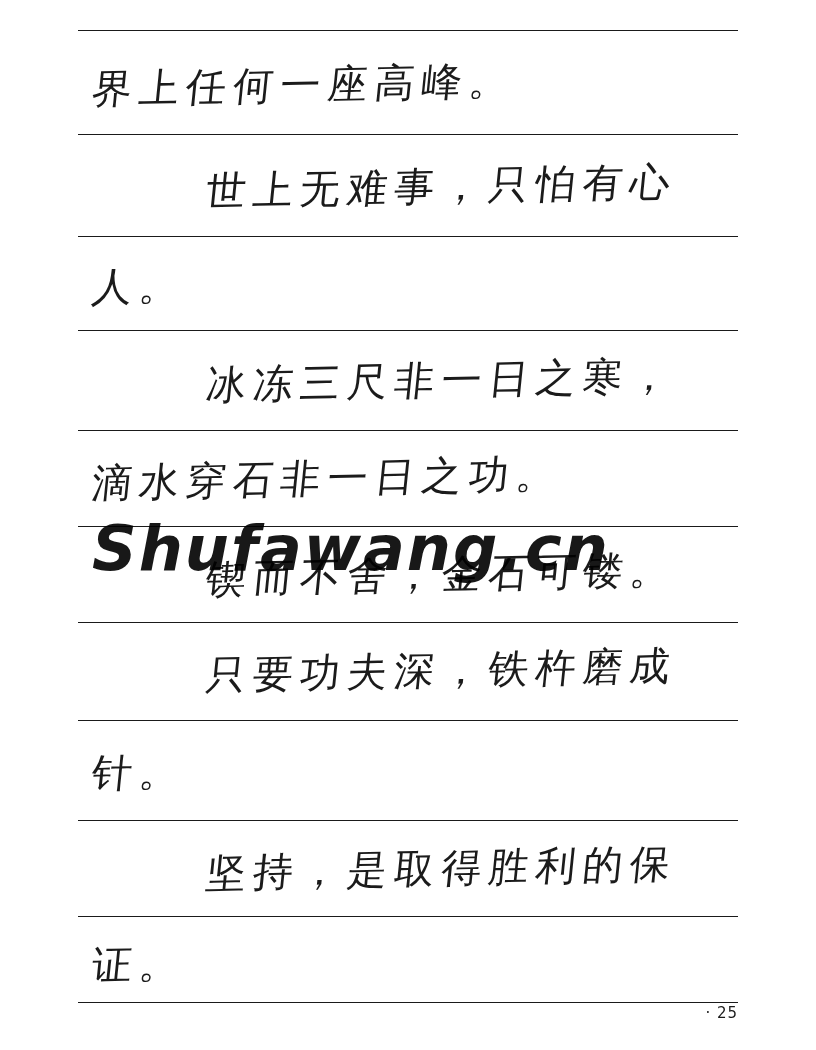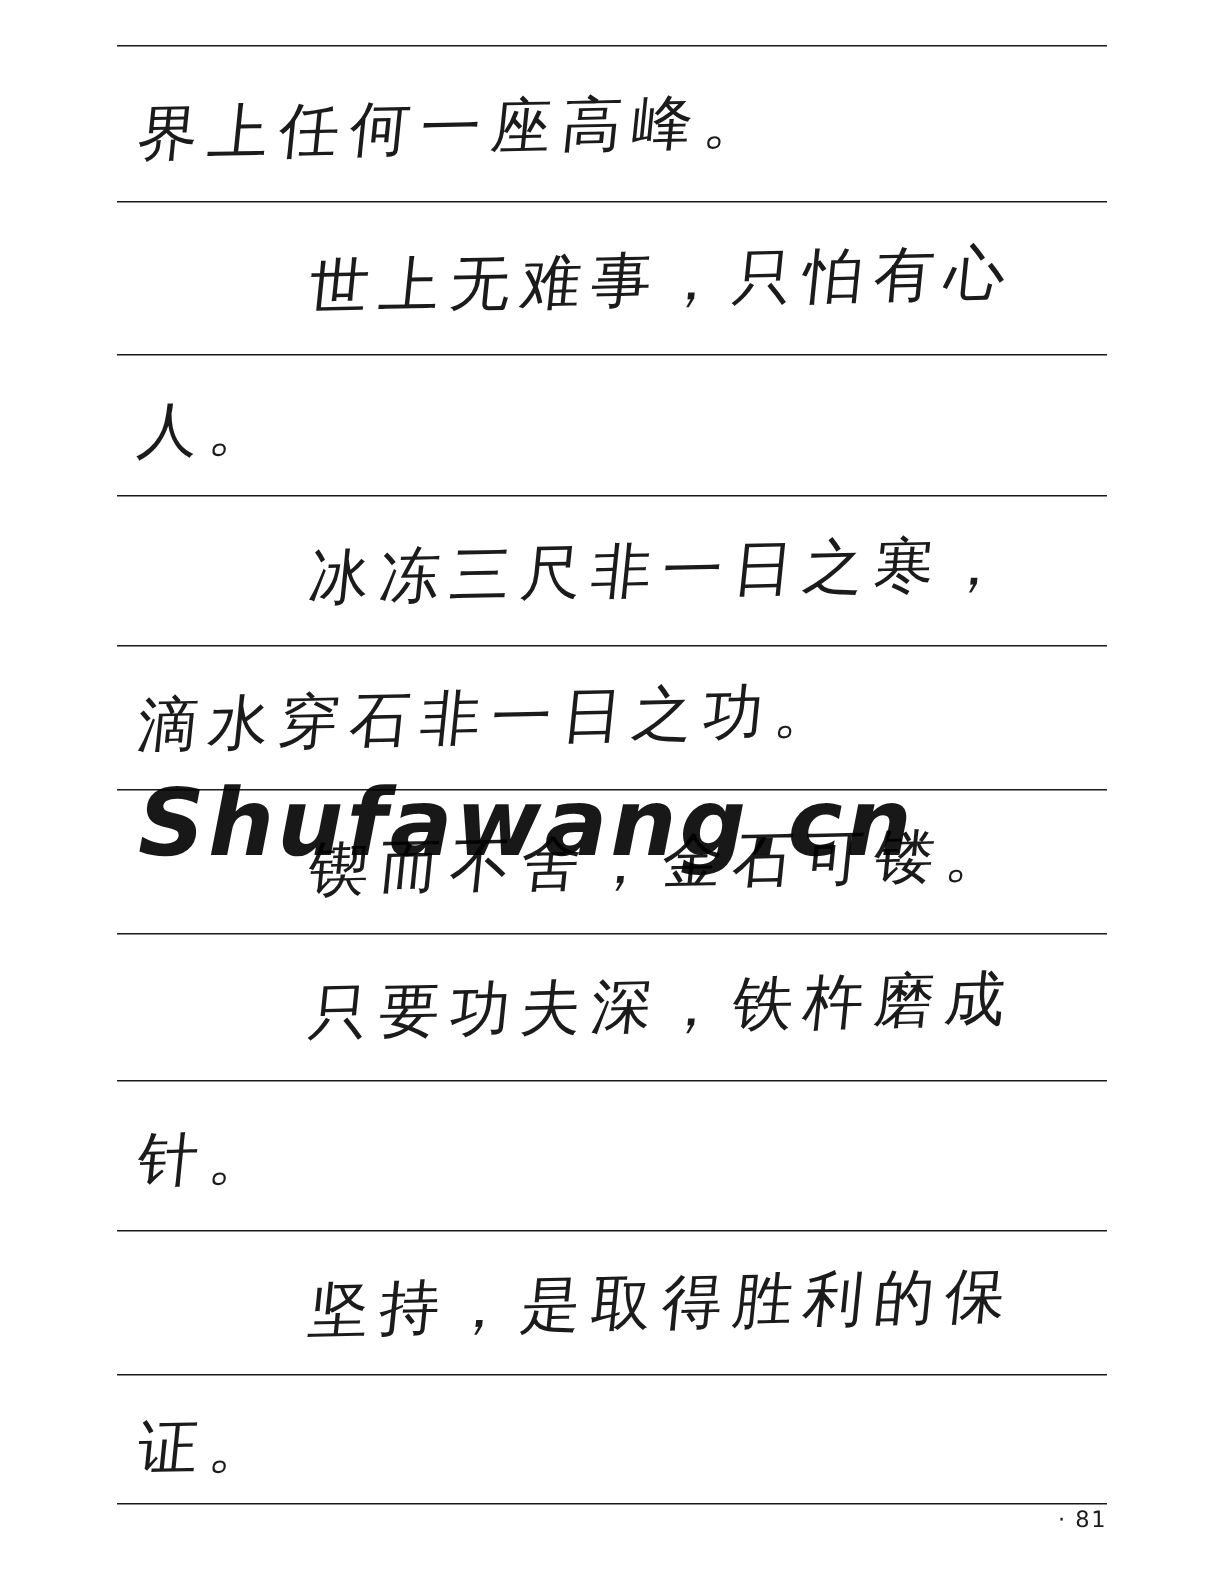--- a/index.html
+++ b/index.html
@@ -160,7 +160,7 @@
 
   <div id="watermark">Shufawang.cn</div>
 
-  <div id="page-number">· 81</div>
+  <div id="page-number">· 25</div>
 
 </div>
 

